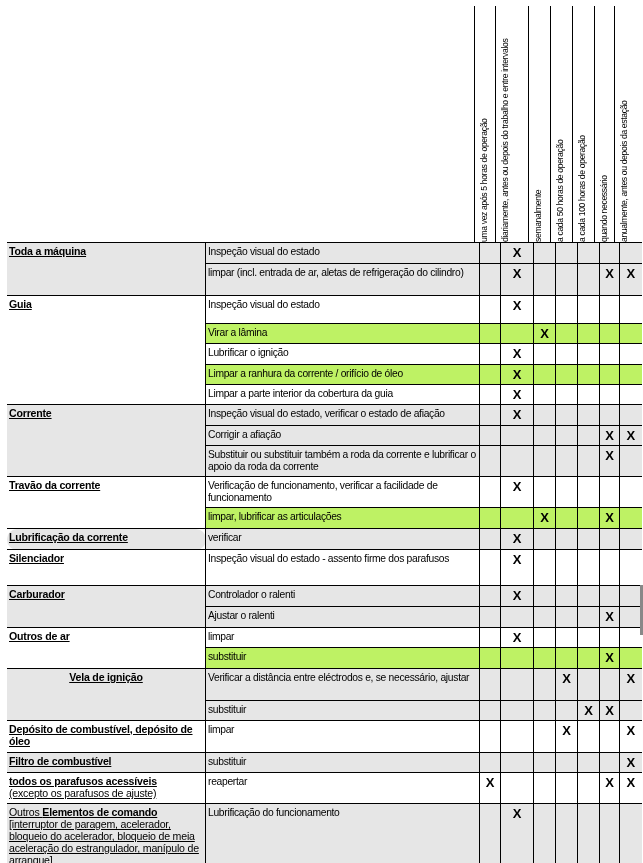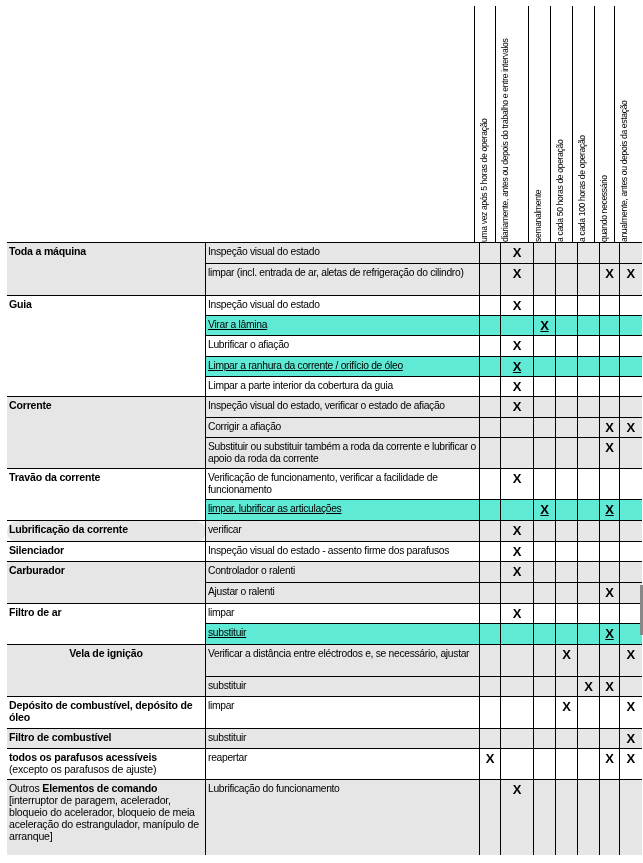--- a/index.html
+++ b/index.html
@@ -12,7 +12,7 @@
             white-space:normal; line-height:10px; }
   table { position:absolute; left:7px; top:242px; border-collapse:collapse; table-layout:fixed; }
   td { padding:0; vertical-align:top; font-size:10.3px; letter-spacing:-0.3px; line-height:12px; }
-  td.grp { width:194px; padding:2px 2px 4px 2px; font-weight:bold; font-size:10.6px; letter-spacing:-0.2px; }
+  td.grp { width:194px; padding:2px 2px 4px 2px; font-weight:bold; font-size:10.6px; letter-spacing:-0.2px;text-decoration:underline; }
   td.grp .sub { font-weight:normal; }
   td.task { width:269px; padding:3px 2px 3px 2px; border-left:1.5px solid #000; }
   td.m { text-align:center; border-left:1.5px solid #000; font-weight:bold; font-size:13px; line-height:14px; padding-top:3px; }

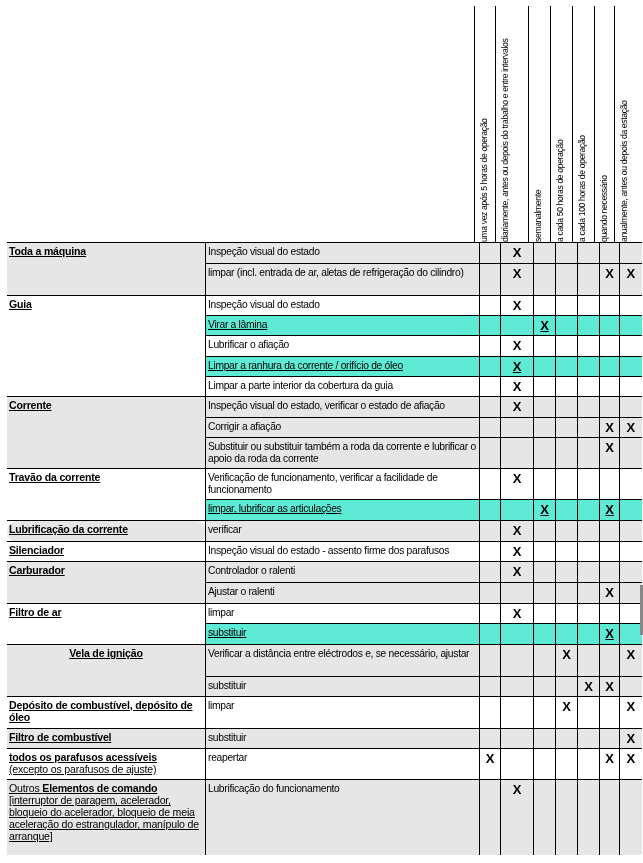--- a/index.html
+++ b/index.html
@@ -85,7 +85,7 @@
         <td class="m g1"><span>X</span></td>
         <td class="m g1 last"><span>X</span></td>
       </tr>
-      <tr class="gb" style="height: 20px;">
+      <tr class="gb" style="height: 28px;">
         <td class="grp g2" rowspan="5" style="border-top: 1.5px solid rgb(0, 0, 0);"><span>Guia</span></td>
         <td class="task g2">Inspeção visual do estado</td>
         <td class="m g2"></td>

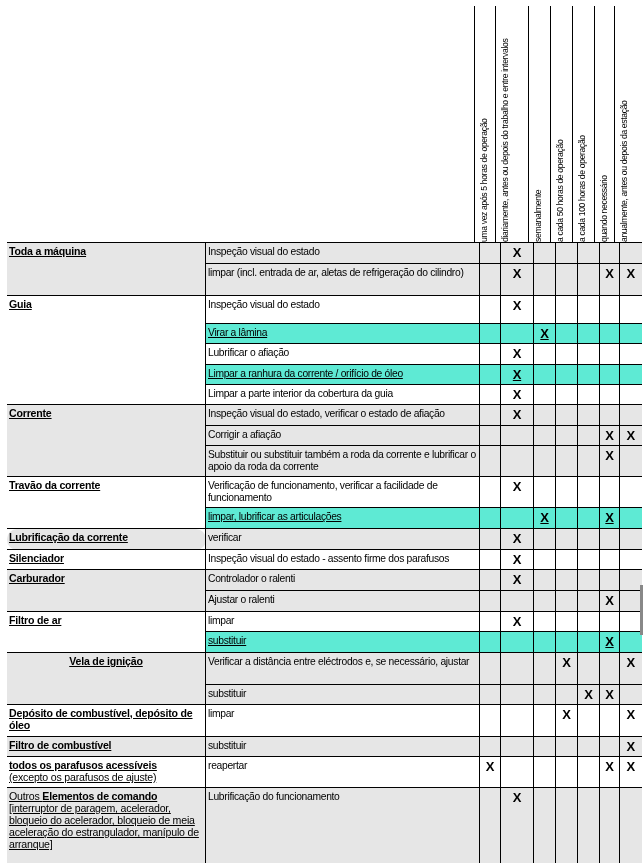--- a/index.html
+++ b/index.html
@@ -21,7 +21,7 @@
   .sb td.task, .sb td.m { border-top:1px solid #000; }
   .g1 { background:#e6e6e6; }
   .g2 { background:#ffffff; }
-  .g3 { background:#5eead4;text-decoration:underline; }
+  .g3 { background:#bef264; }
   .scrollbar { position:absolute; left:640px; top:585px; width:3px; height:50px; background:#888; }
 </style>
 </head>

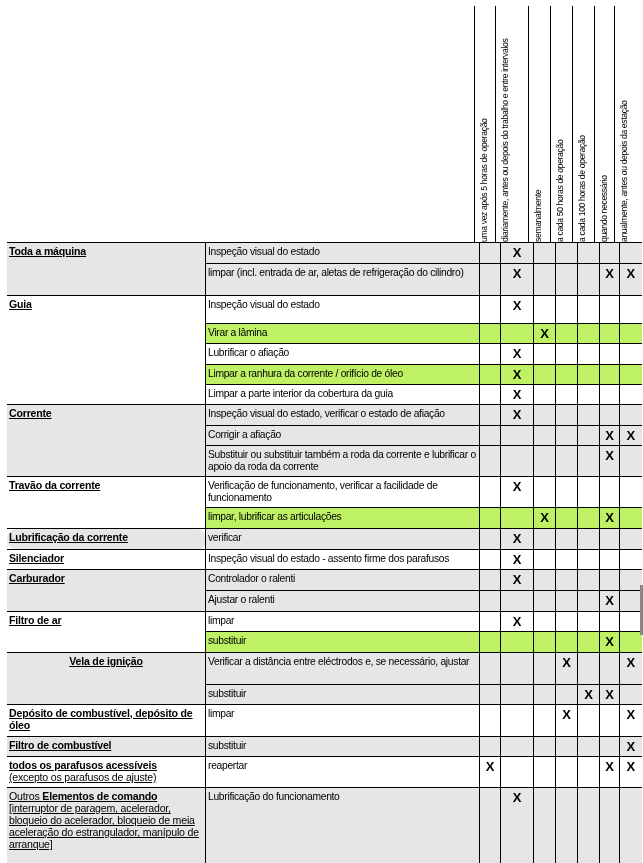--- a/index.html
+++ b/index.html
@@ -107,7 +107,7 @@
         <td class="m g3 last"></td>
       </tr>
       <tr class="sb" style="height: 21px;">
-        <td class="task g2">Lubrificar o afiação</td>
+        <td class="task g2">Lubrificar o ignição</td>
         <td class="m g2"></td>
         <td class="m g2"><span>X</span></td>
         <td class="m g2"></td>

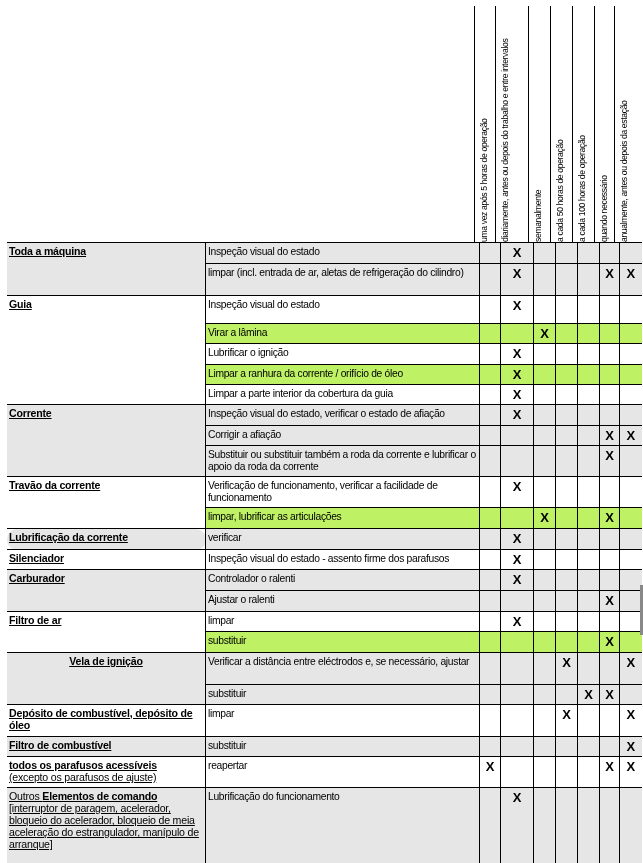--- a/index.html
+++ b/index.html
@@ -199,7 +199,7 @@
         <td class="m g1"></td>
         <td class="m g1 last"></td>
       </tr>
-      <tr class="gb" style="height: 20px; margin-top: 22px;">
+      <tr class="gb" style="height: 36px; margin-top: 22px;">
         <td class="grp g2" rowspan="1" style="border-top: 1.5px solid rgb(0, 0, 0);"><span>Silenciador</span></td>
         <td class="task g2">Inspeção visual do estado - assento firme dos parafusos</td>
         <td class="m g2"></td>

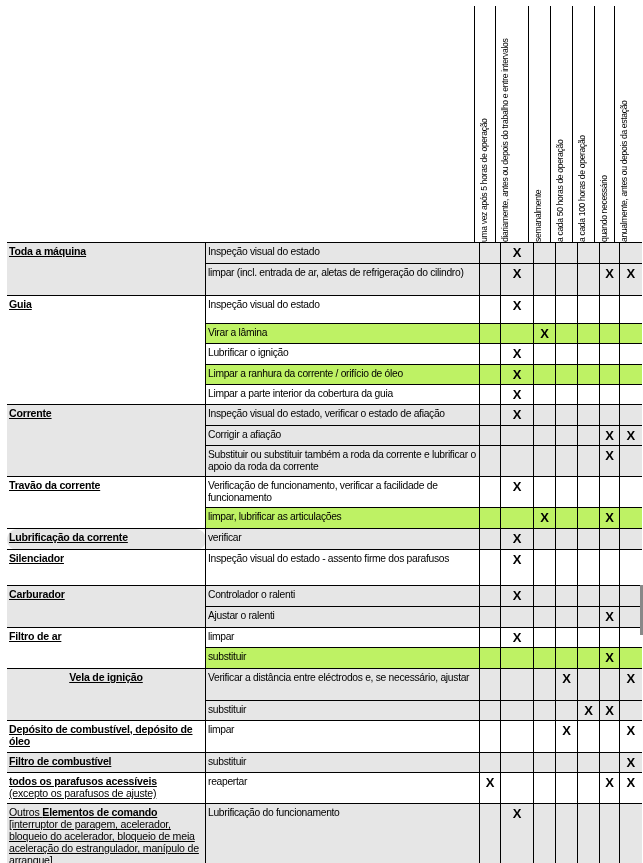--- a/index.html
+++ b/index.html
@@ -232,7 +232,7 @@
         <td class="m g1 last"></td>
       </tr>
       <tr class="gb" style="height: 20px;">
-        <td class="grp g2" rowspan="2" style="border-top: 1.5px solid rgb(0, 0, 0);"><span>Filtro de ar</span></td>
+        <td class="grp g2" rowspan="2" style="border-top: 1.5px solid rgb(0, 0, 0);"><span>Outros de ar</span></td>
         <td class="task g2">limpar</td>
         <td class="m g2"></td>
         <td class="m g2"><span>X</span></td>

